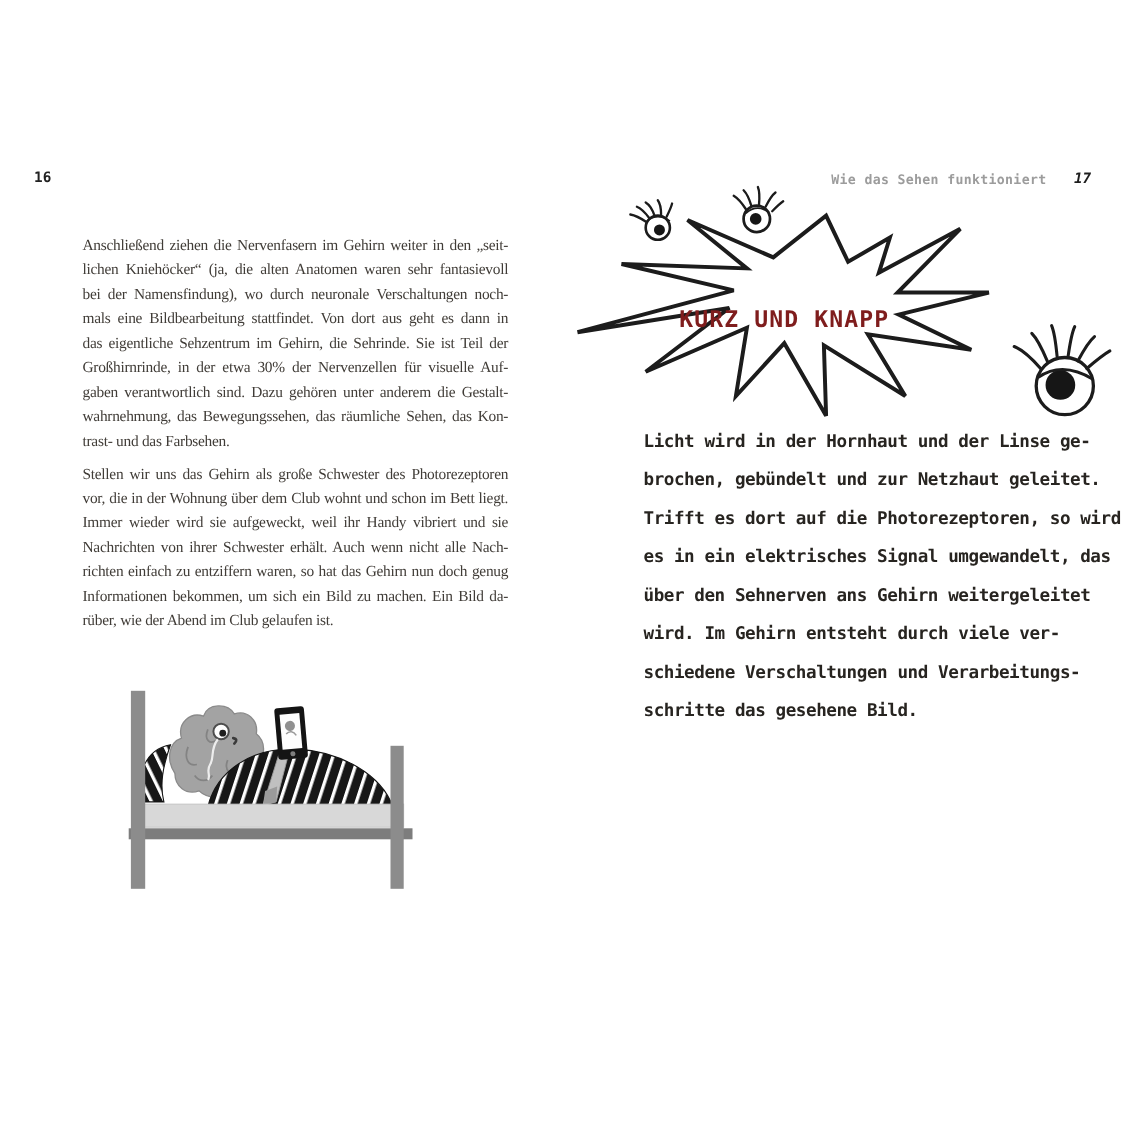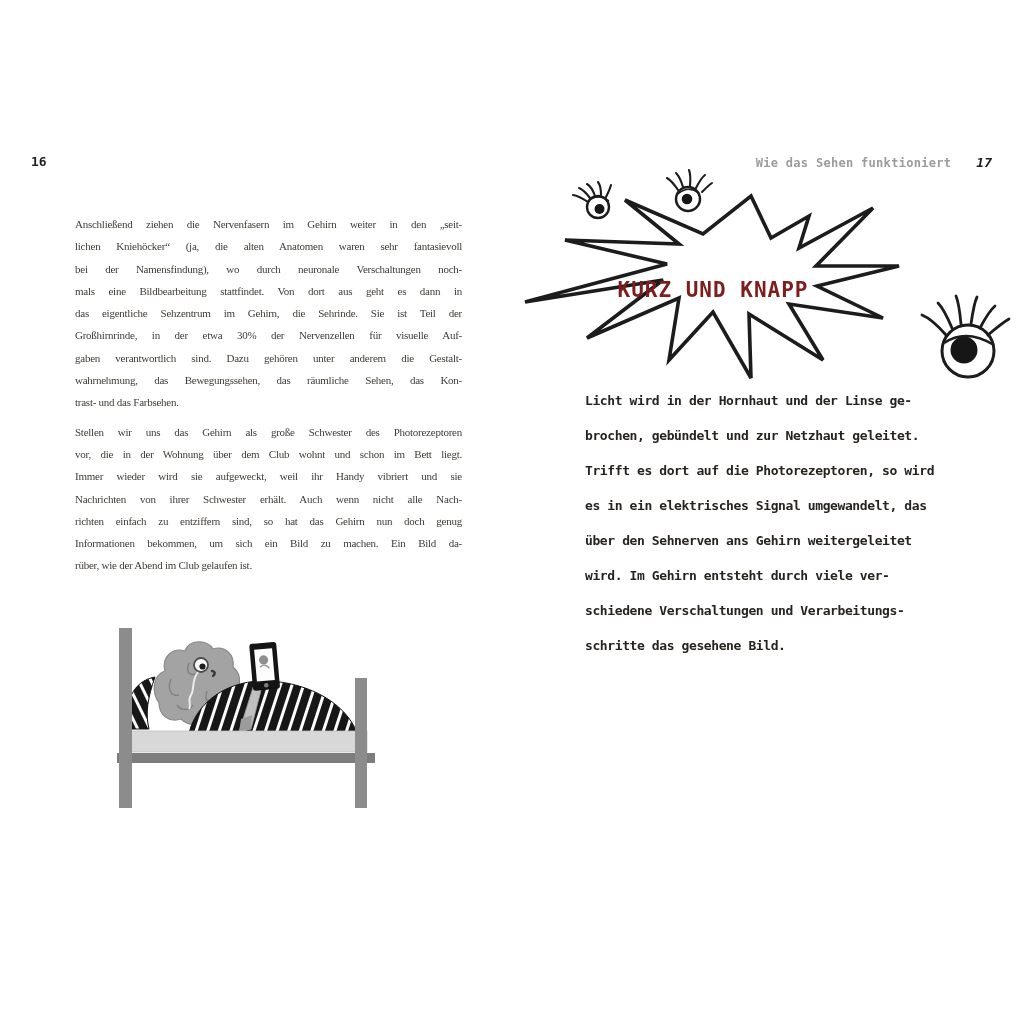--- a/index.html
+++ b/index.html
@@ -18,7 +18,7 @@
 
   
   .bodytext{position:absolute;left:75px;top:213px;width:387px;}
-  .serif-line{height:22.3px;line-height:22.3px;font-size:11px;letter-spacing:-0.25px;
+  .serif-line{height:22.3px;line-height:22.3px;font-size:14px;letter-spacing:-0.25px;
               text-align:justify;text-align-last:justify;white-space:nowrap;color:#403c37;}
   .serif-line.left-last{text-align:left;text-align-last:left;}
   .para2{margin-top:7px;}

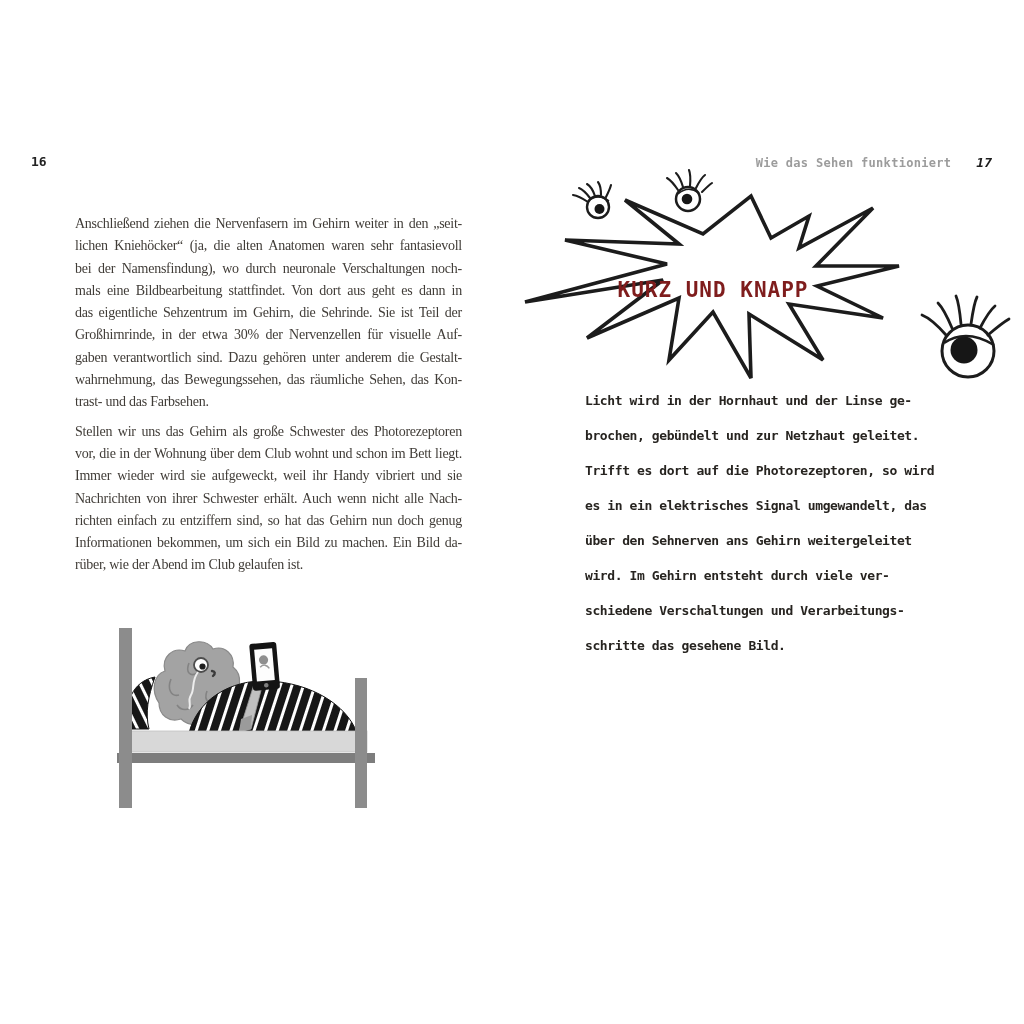--- a/index.html
+++ b/index.html
@@ -26,7 +26,7 @@
   
   .summary{position:absolute;left:585px;top:383px;width:372px;}
   .sum-line{height:35px;line-height:35px;font-family:"DejaVu Sans Mono", monospace;
-            font-weight:bold;font-size:13px;letter-spacing:-0.4px;color:#272420;white-space:nowrap;}
+            font-weight:bold;font-size:16px;letter-spacing:-0.4px;color:#272420;white-space:nowrap;}
 
   
   .burst-svg{position:absolute;left:521px;top:184px;}

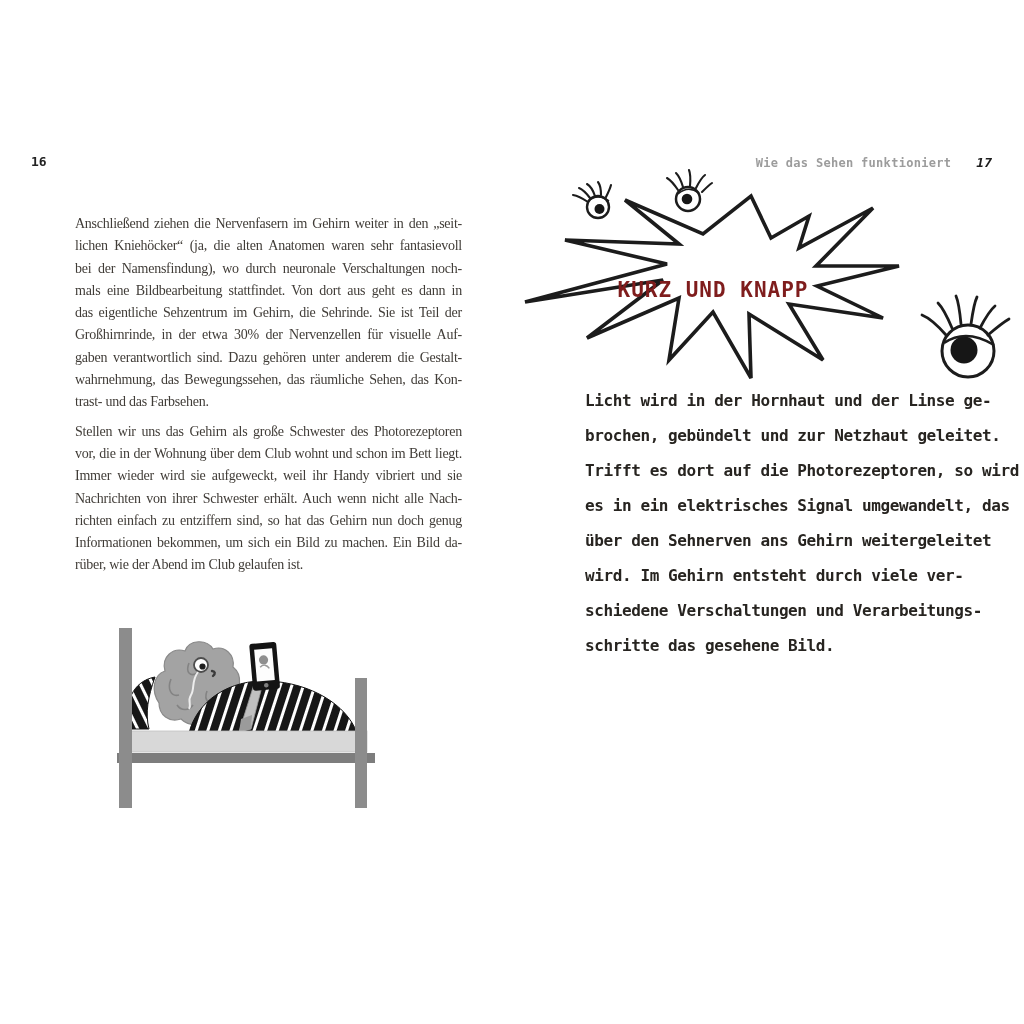--- a/index.html
+++ b/index.html
@@ -65,7 +65,7 @@
         <div class="serif-line">vor, die in der Wohnung über dem Club wohnt und schon im Bett liegt.</div>
         <div class="serif-line">Immer wieder wird sie aufgeweckt, weil ihr Handy vibriert und sie</div>
         <div class="serif-line">Nachrichten von ihrer Schwester erhält. Auch wenn nicht alle Nach-</div>
-        <div class="serif-line">richten einfach zu entziffern sind, so hat das Gehirn nun doch genug</div>
+        <div class="serif-line">richten einfach zu entziffern waren, so hat das Gehirn nun doch genug</div>
         <div class="serif-line">Informationen bekommen, um sich ein Bild zu machen. Ein Bild da-</div>
         <div class="serif-line left-last">rüber, wie der Abend im Club gelaufen ist.</div>
       </div>

